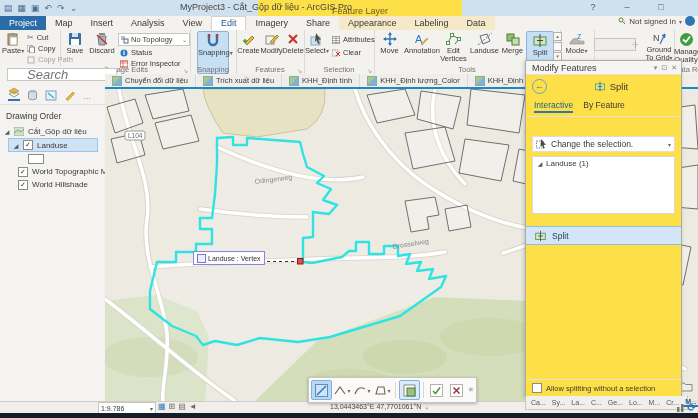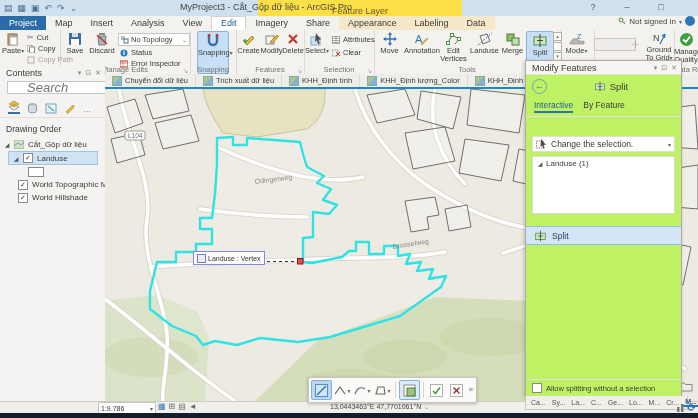--- a/index.html
+++ b/index.html
@@ -398,14 +398,6 @@
 </div>
 
 <div id="contents" class="abs">
-  <div id="contents-header">
-    <span id="contents-title">Contents</span>
-    <span class="phicons">
-        <span>▾</span>
-        <span>⊡</span>
-        <span>✕</span>
-      </span>
-  </div>
   <div id="searchrow">
     <svg width="9" height="9" viewBox="0 0 9 9">
         <path d="M0.5,1 h8 l-3,3.5 v3.5 l-2,-1 v-2.5 z" fill="none" stroke="#5b5954"></path>

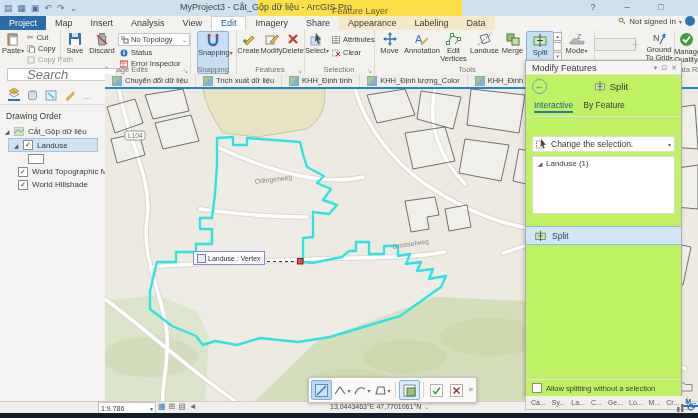--- a/index.html
+++ b/index.html
@@ -82,7 +82,7 @@
   .etb .caret{margin-left:1px}
 
   
-  #panel{left:525px;top:60px;width:155px;height:336px;background:#bef264;border:1px solid #aeaba7;
+  #panel{left:525px;top:60px;width:155px;height:336px;background:#fde047;border:1px solid #aeaba7;
          box-shadow:-1px 1px 4px rgba(0,0,0,.2);z-index:5;font-size:8.5px}
   #panel-header{display:flex;justify-content:space-between;align-items:center;padding:2px 4px 1px 6px;background:#f6f5f3;border-bottom:1px solid #e4e1dd}
   #panel-title{font-size:9px;color:#3b3a36}

